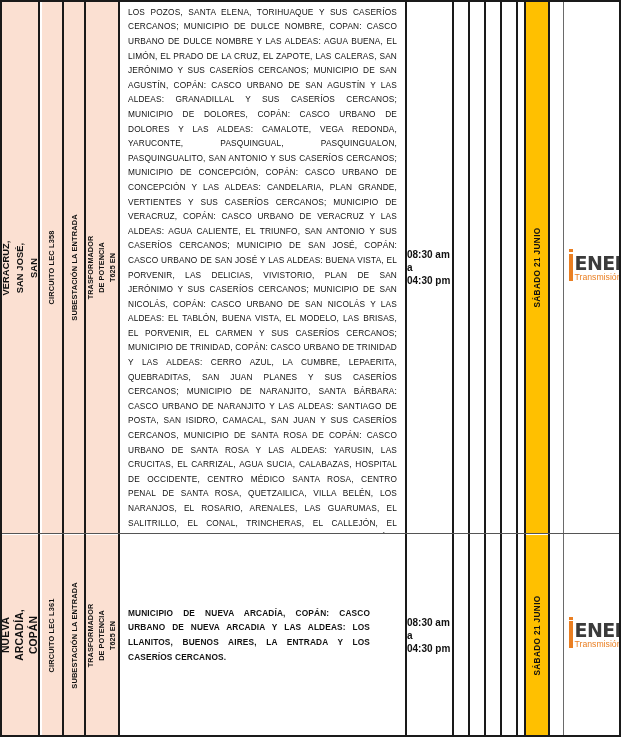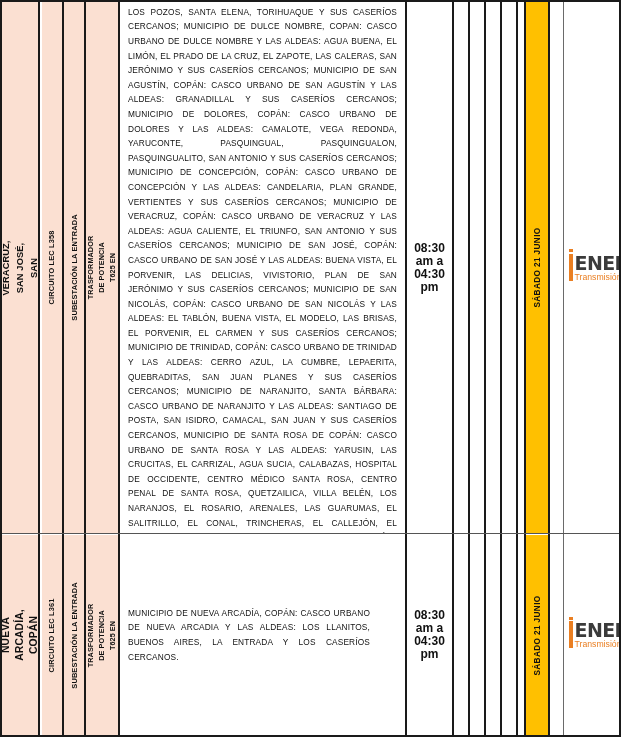--- a/index.html
+++ b/index.html
@@ -149,10 +149,10 @@
     justify-content: center;
   }
   .time-text {
-    font-size: 12px;
+    font-size: 10px;
     font-weight: bold;
     line-height: 13px;
-    text-align: center;
+    text-align: left;
     color: #111;
   }
 

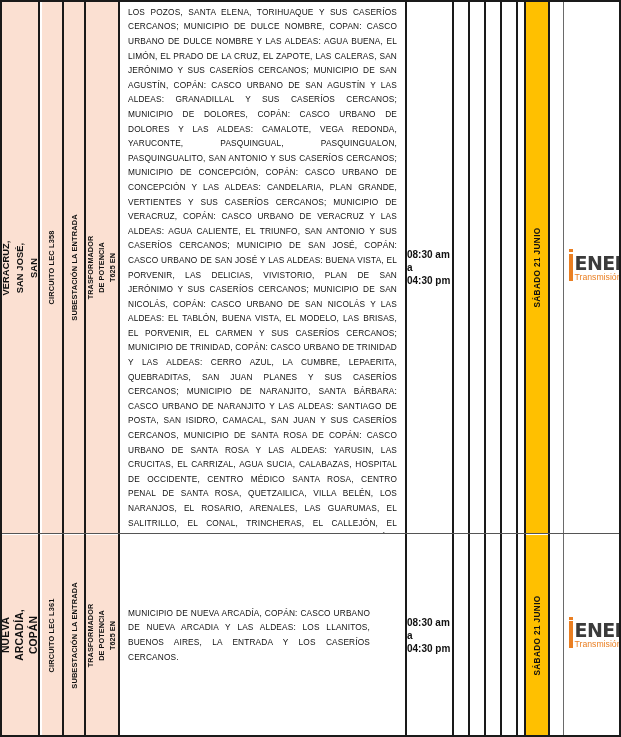--- a/index.html
+++ b/index.html
@@ -302,7 +302,7 @@
     </div>
   </div>
 
-  <div class="cell white c-desc row2" style="left:120px; top:535px; width:258px; height:200px;">
+  <div class="cell white c-desc row2" style="left:120px; top:535px; width:258px; height:200px;font-weight:bold;">
     <div class="desc-text">MUNICIPIO DE NUEVA ARCADÍA, COPÁN: CASCO URBANO DE NUEVA ARCADIA Y LAS ALDEAS: LOS LLANITOS, BUENOS AIRES, LA ENTRADA Y LOS CASERÍOS CERCANOS.</div>
   </div>
 

